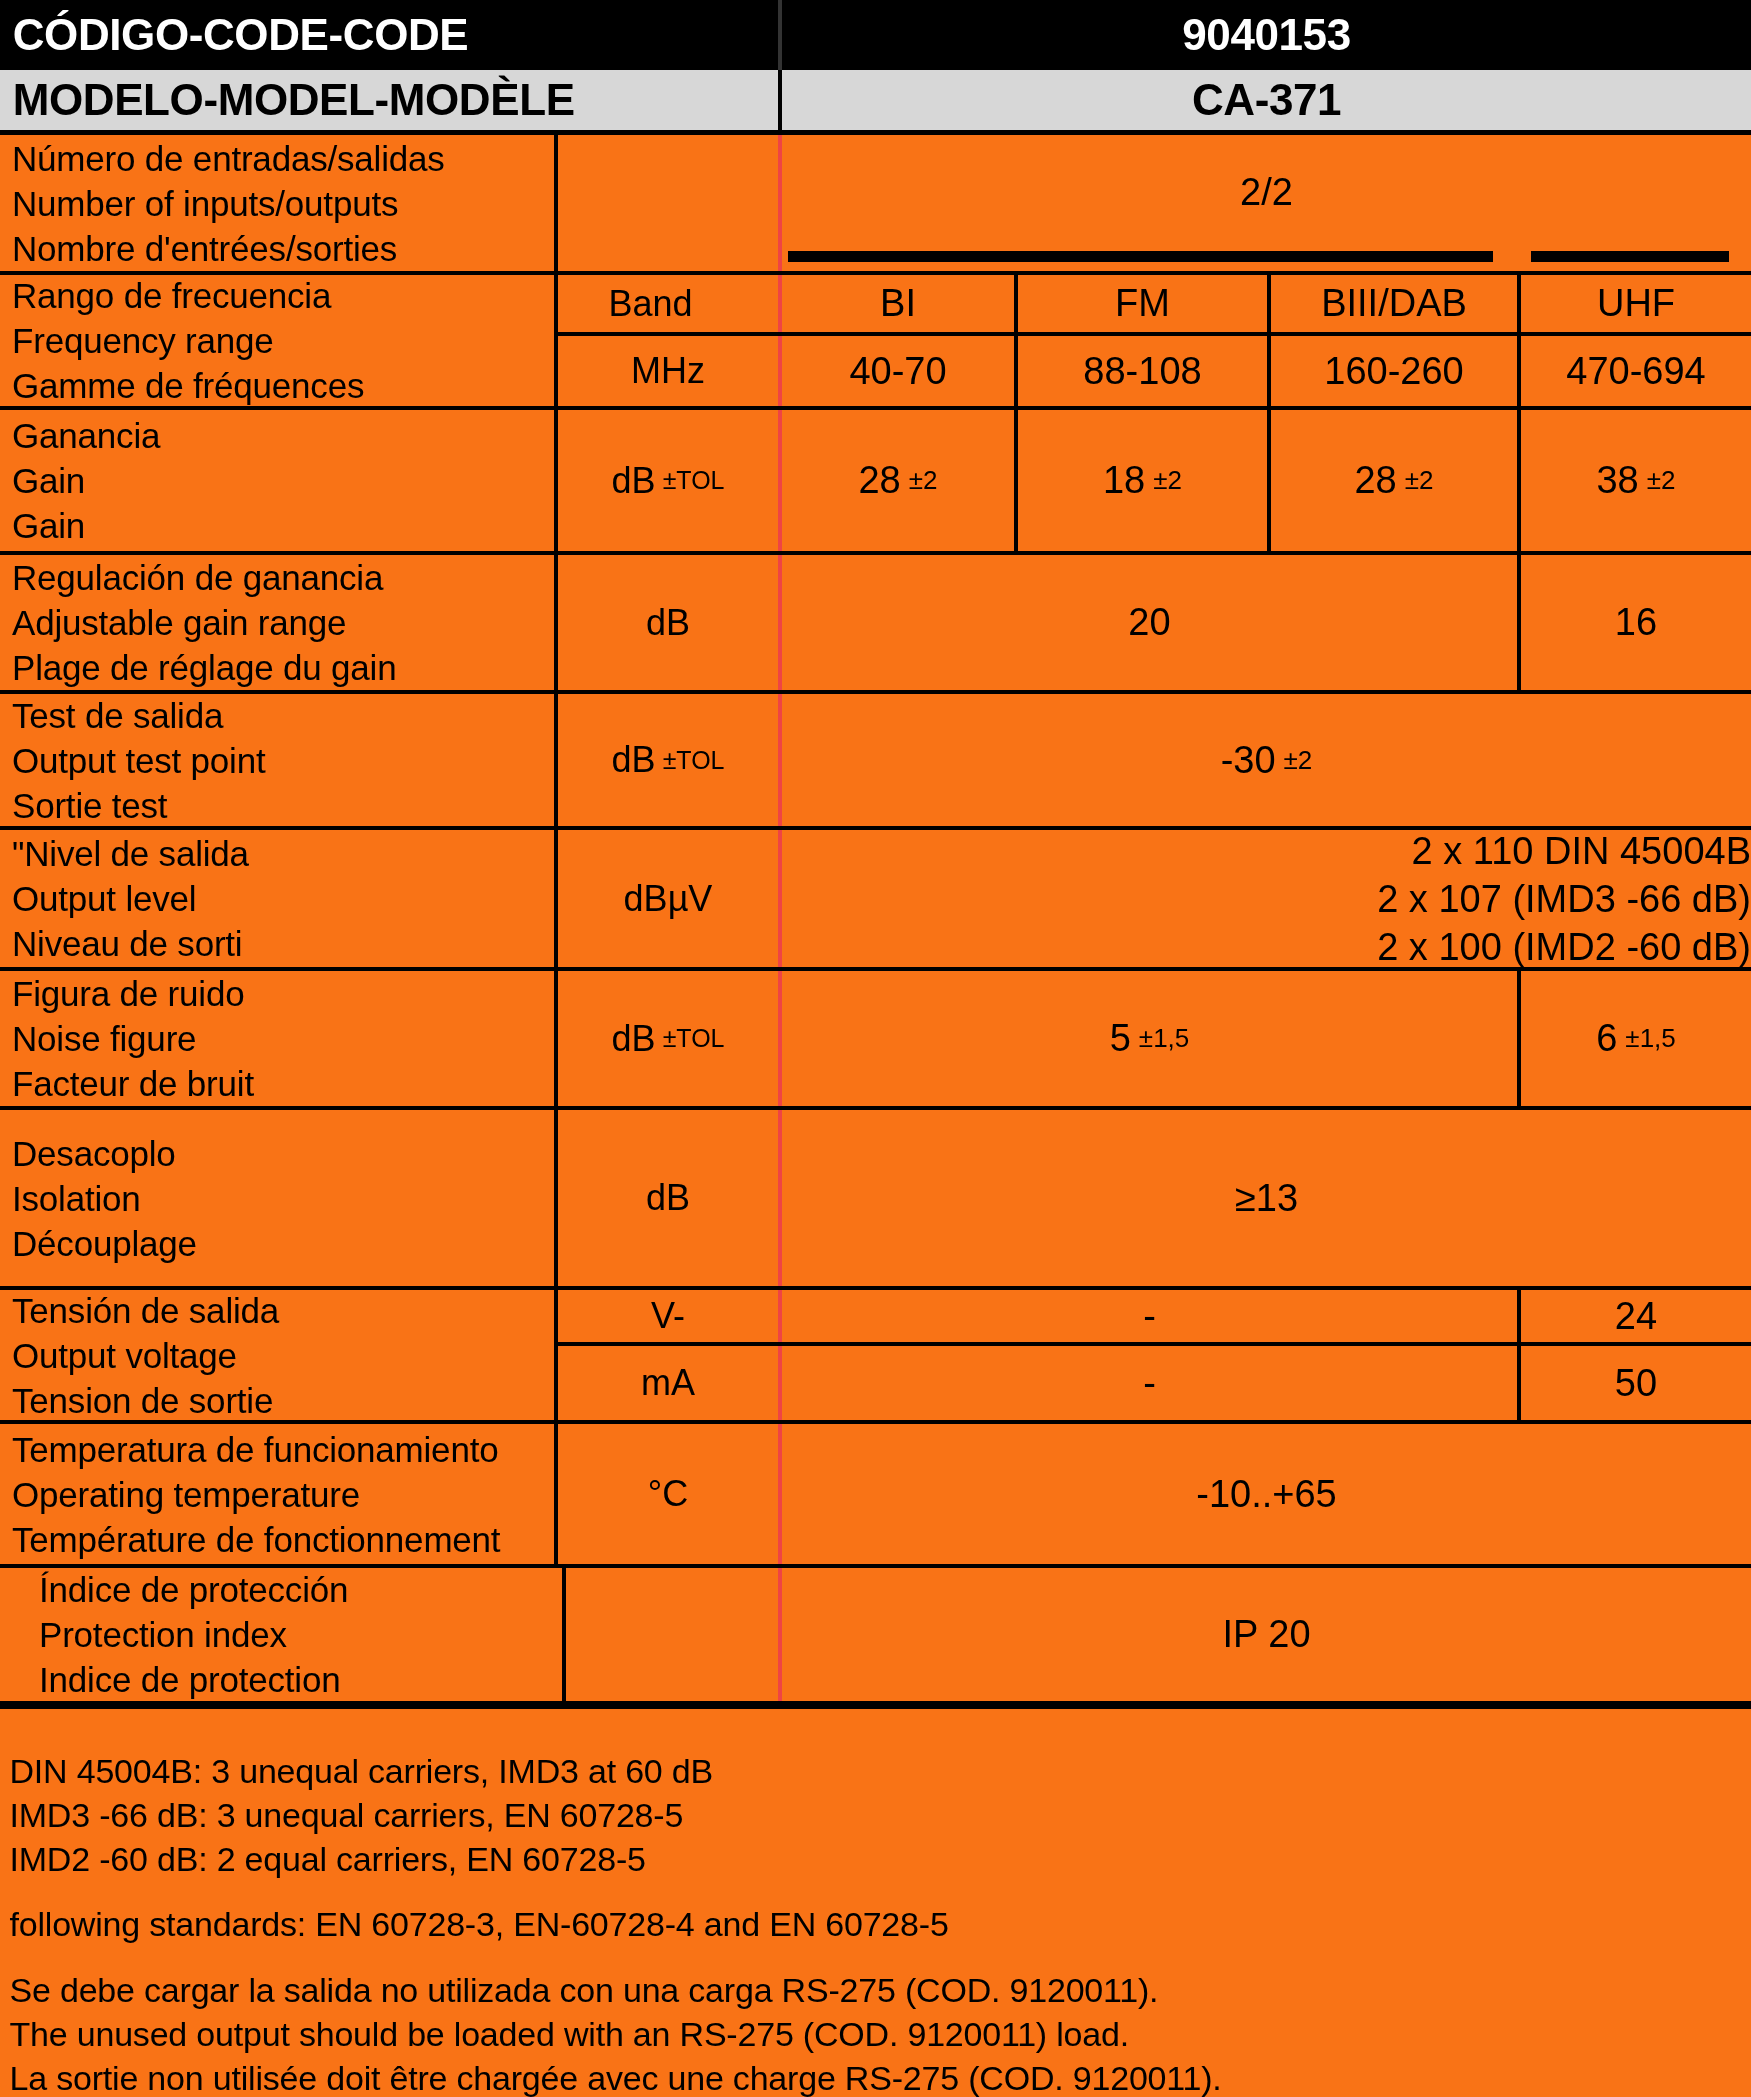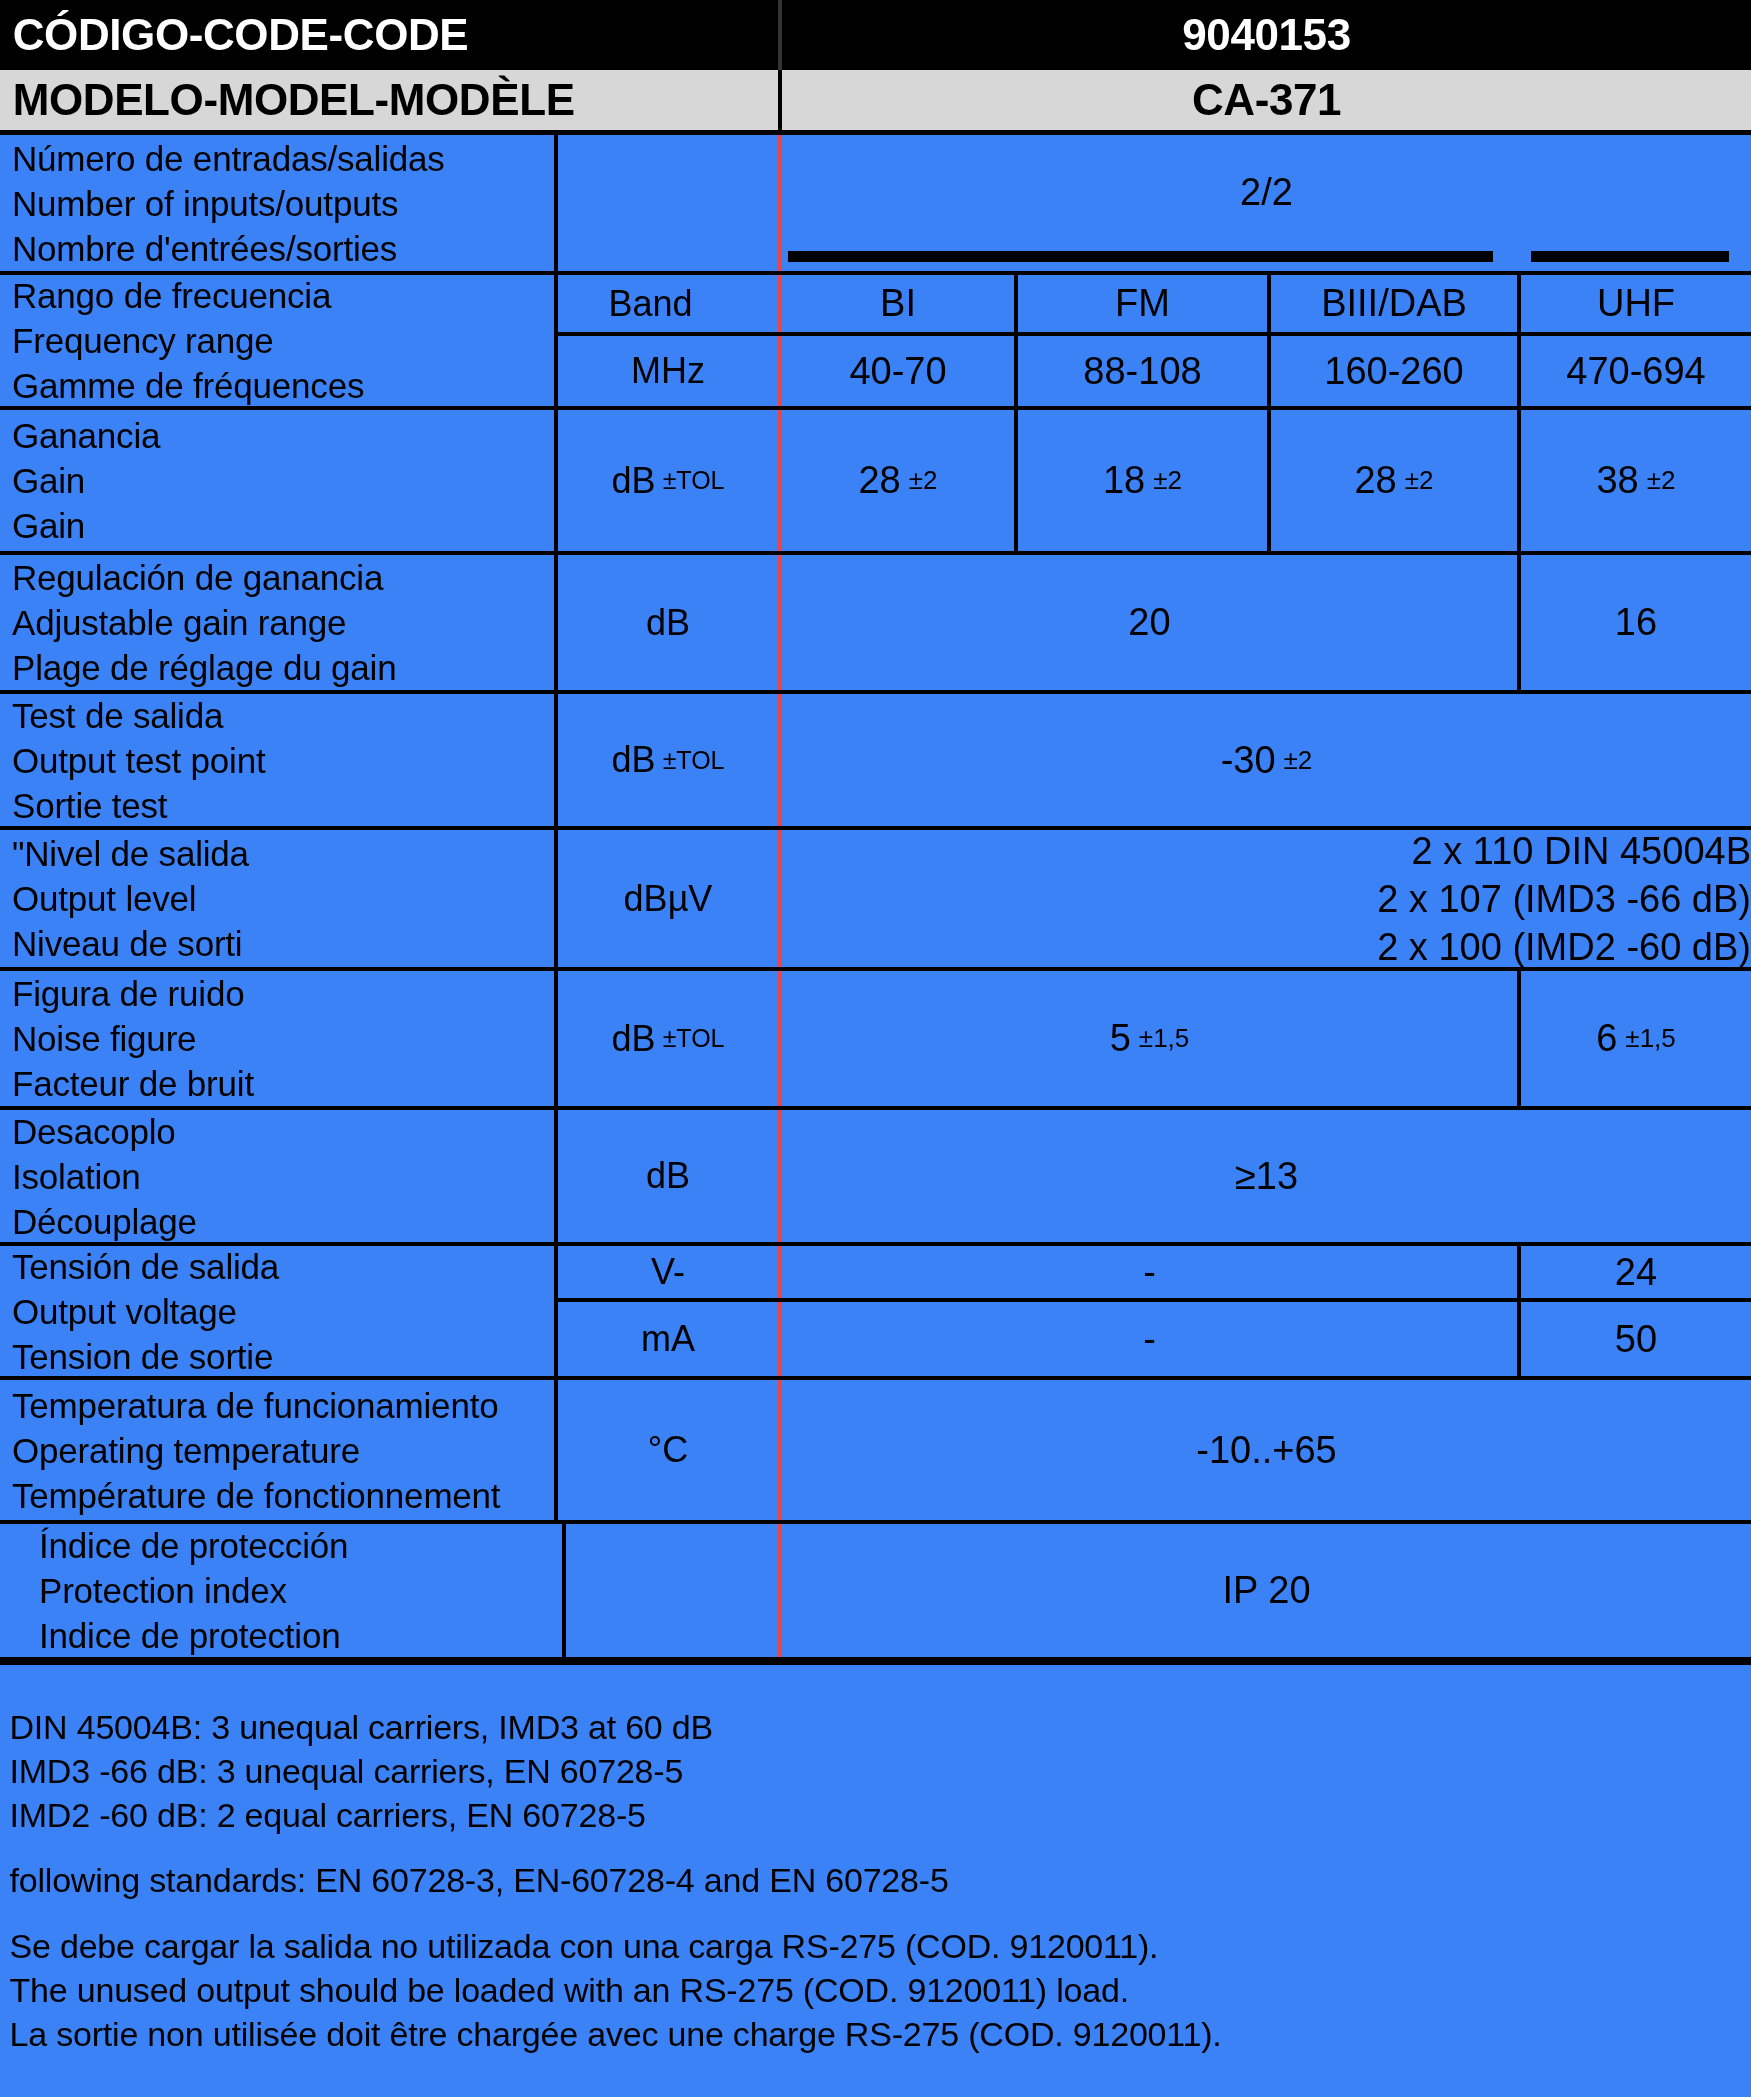--- a/index.html
+++ b/index.html
@@ -7,7 +7,7 @@
        font-family:"Liberation Sans",sans-serif;color:#000;}
   *{box-sizing:border-box;}
 
-  .sheet{width:1751px;height:2097px;position:relative;background:#3b82f6;}
+  .sheet{width:1751px;height:2097px;position:relative;background:#f97316;}
 
   
   .hrow{display:flex;width:100%;}

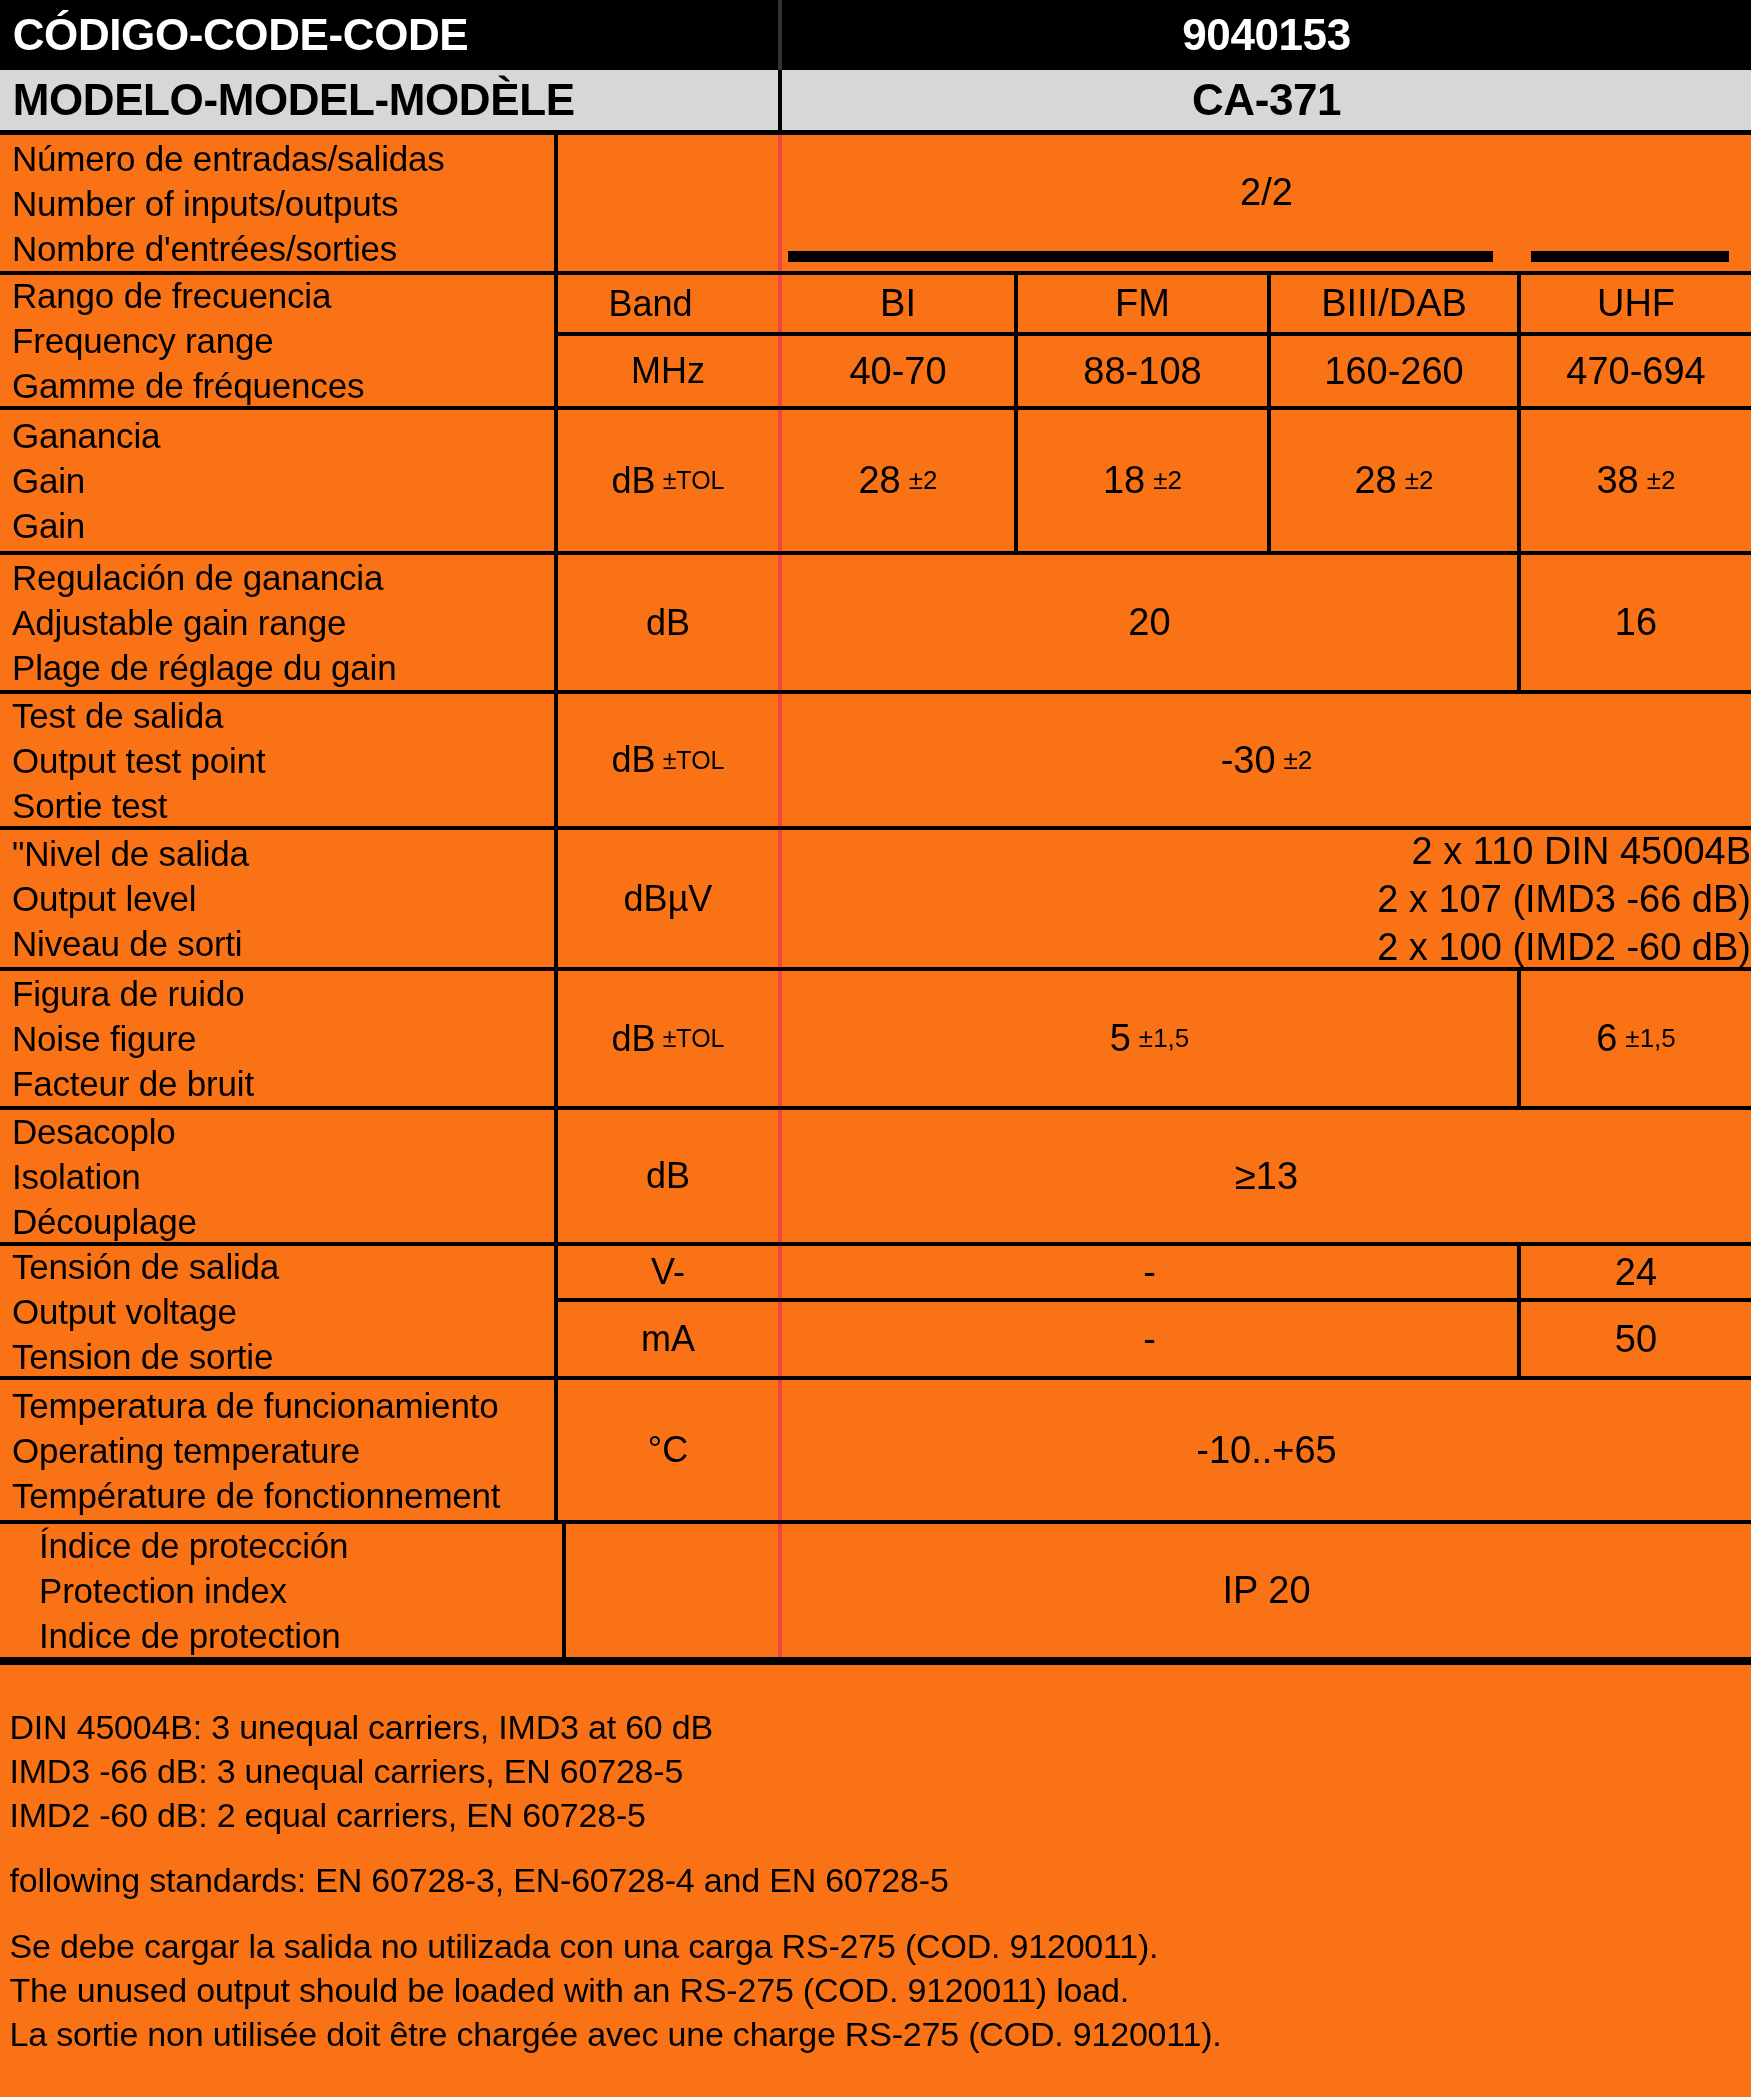--- a/index.html
+++ b/index.html
@@ -55,7 +55,7 @@
   .row-test{height:136px;}
   .row-level{height:141px;}
   .row-noise{height:139px;}
-  .row-isol{height:136px;}
+  .row-isol{height:180px;}
   .row-volt{height:134px;}
   .row-temp{height:144px;}
   .row-ip{height:141px;border-bottom-width:8px;padding-left:27px;}

